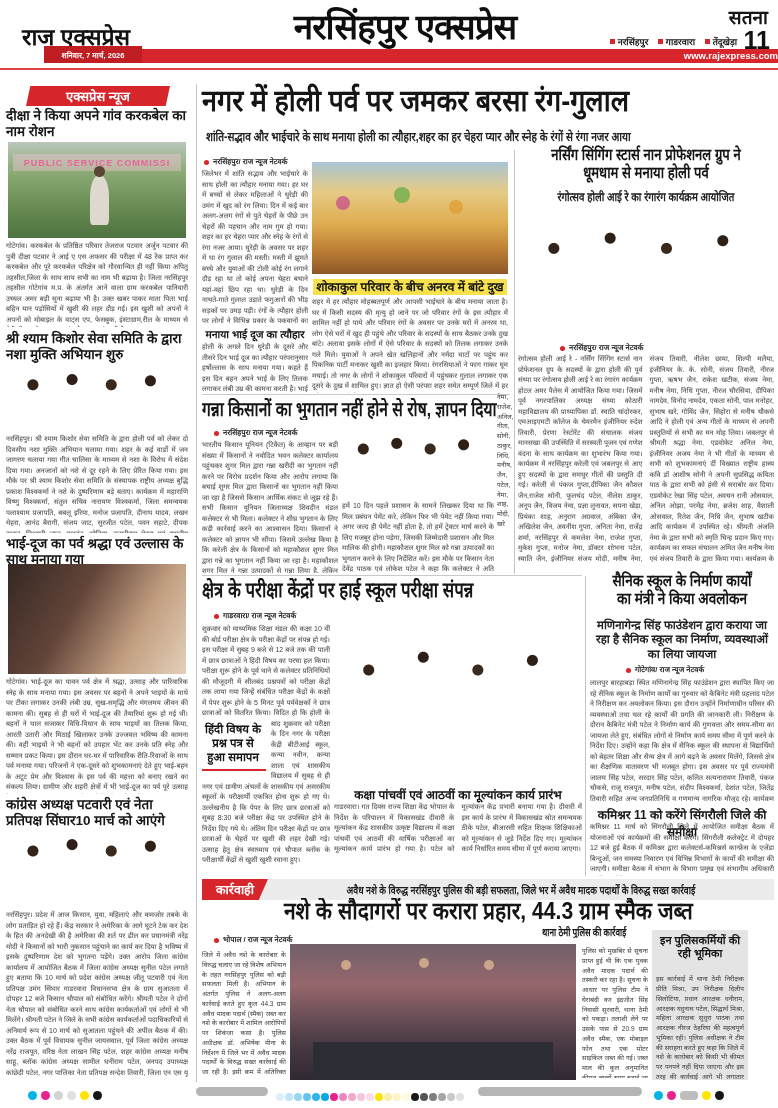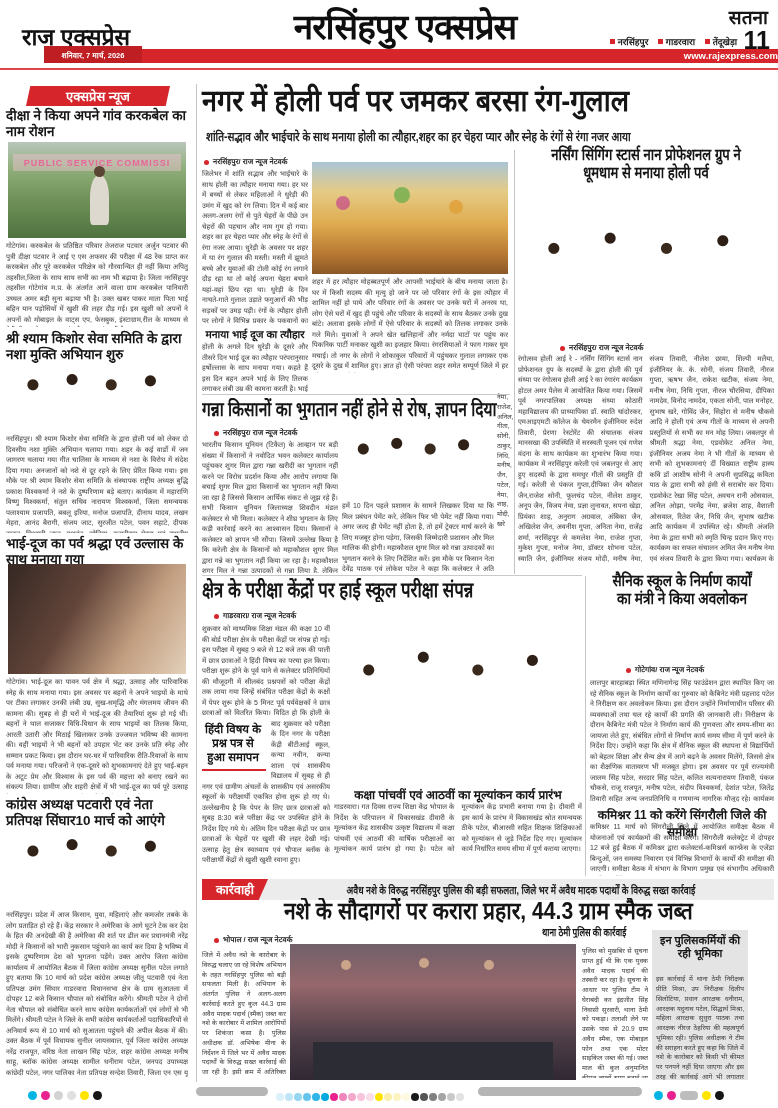--- a/index.html
+++ b/index.html
@@ -130,6 +130,7 @@
 
   <div class="rule-v" style="left:514px;top:150px;height:424px;"></div>
   <div class="abs hd" style="left:518px;top:146px;width:256px;font-size:16px;text-align:center;"><span class="condc" style="white-space:normal;">नर्सिंग सिंगिंग स्टार्स नान प्रोफेशनल ग्रुप ने धूमधाम से मनाया होली पर्व</span></div>
+  <div class="abs" style="left:518px;top:188px;width:256px;font-size:12px;font-weight:600;color:#222;text-align:center;"><span class="condc">रंगोत्सव होली आई रे का रंगारंग कार्यक्रम आयोजित</span></div>
   <div class="photo p-group heads" style="left:518px;top:210px;width:256px;height:128px;"></div>
   <div class="abs byline" style="left:560px;top:342px;">
     <span class="bdot"></span><span>नरसिंहपुर/ राज न्यूज नेटवर्क</span>

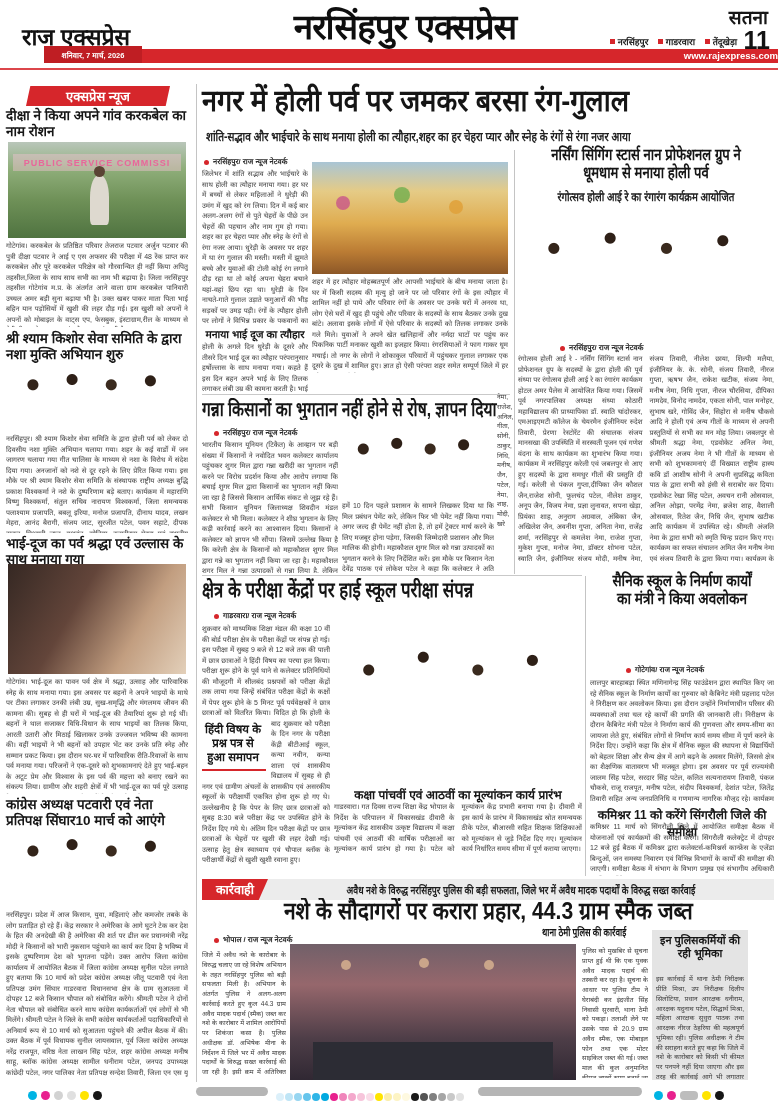--- a/index.html
+++ b/index.html
@@ -125,6 +125,7 @@
     <span style="position:absolute;left:70%;top:34%;width:14px;height:14px;border-radius:50%;background:#e0a23c;opacity:.9;"></span>
   </div>
   <div class="abs" style="left:312px;top:277px;width:196px;height:116px;overflow:hidden;">
+    <div style="text-align:center;margin-bottom:2px;"><span class="hl">शोकाकुल परिवार के बीच अनरव में बांटे दुख</span></div>
     <div class="body-txt" style="height:96px;">शहर में हर त्यौहार मोहब्बतपूर्ण और आपसी भाईचारे के बीच मनाया जाता है। घर में किसी सदस्य की मृत्यु हो जाने पर जो परिवार रंगों के इस त्यौहार में शामिल नहीं हो पाये और परिवार रंगों के अवसर पर उनके घरों में अनरव था, लोग ऐसे घरों में खुद ही पहुंचे और परिवार के सदस्यों के साथ बैठकर उनके दुख बांटे। अलावा इसके लोगों में ऐसे परिवार के सदस्यों को तिलक लगाकर उनके गले मिले। युवाओं ने अपने खेत खलिहानों और नर्मदा घाटों पर पहुंच कर पिकनिक पार्टी मनाकर खुशी का इजहार किया। रंगरसियाओं ने फाग गाकर धूम मचाई। तो नगर के लोगों ने शोकाकुल परिवारों में पहुंचकर गुलाल लगाकर एक दूसरे के दुख में शामिल हुए। ज्ञात हो ऐसी परंपरा शहर समेत सम्पूर्ण जिले में हर त्यौहार पर रहती है।</div>
   </div>
 

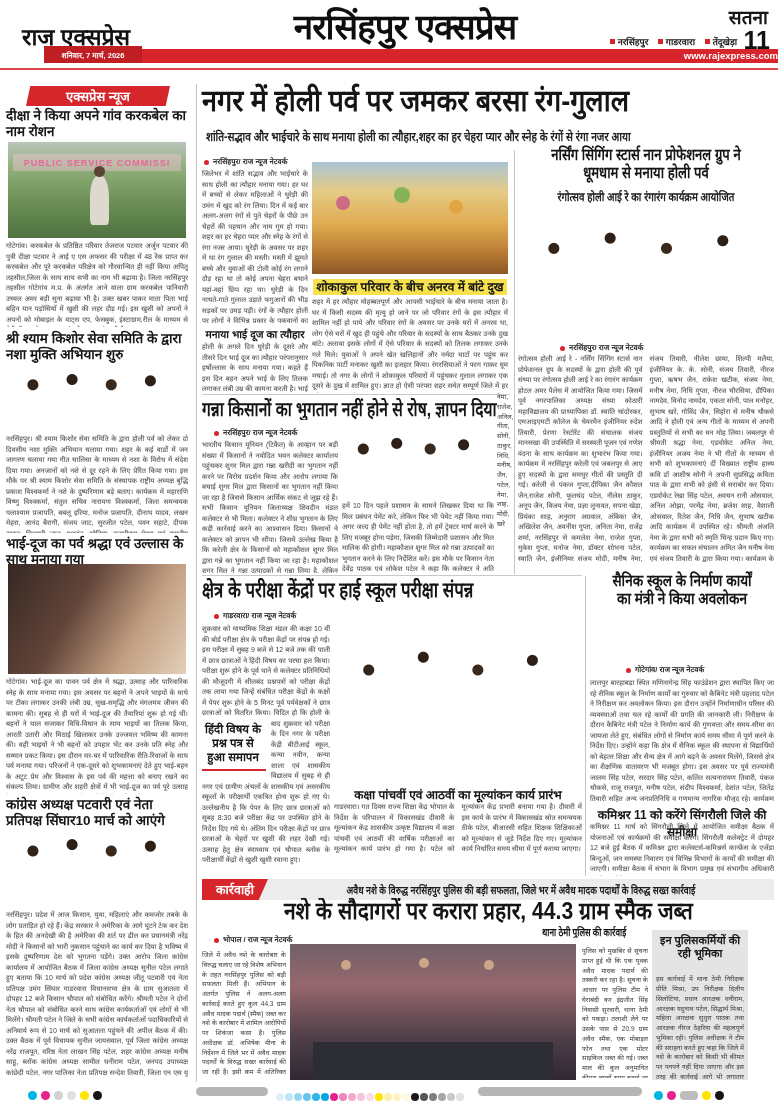--- a/index.html
+++ b/index.html
@@ -164,6 +164,7 @@
 
   <div class="rule-v" style="left:585px;top:576px;height:300px;"></div>
   <div class="abs hd" style="left:590px;top:572px;width:184px;font-size:16px;text-align:center;"><span class="condc" style="white-space:normal;transform:scaleX(.85);">सैनिक स्कूल के निर्माण कार्यों का मंत्री ने किया अवलोकन</span></div>
+  <div class="abs" style="left:590px;top:618px;width:184px;font-size:11.5px;font-weight:600;color:#222;text-align:center;line-height:1.25;">मणिनागेन्द्र सिंह फाउंडेशन द्वारा कराया जा रहा है सैनिक स्कूल का निर्माण, व्यवस्थाओं का लिया जायजा</div>
   <div class="abs byline" style="left:626px;top:664px;">
     <span class="bdot"></span><span>गोटेगांव/ राज न्यूज नेटवर्क</span>
   </div>

